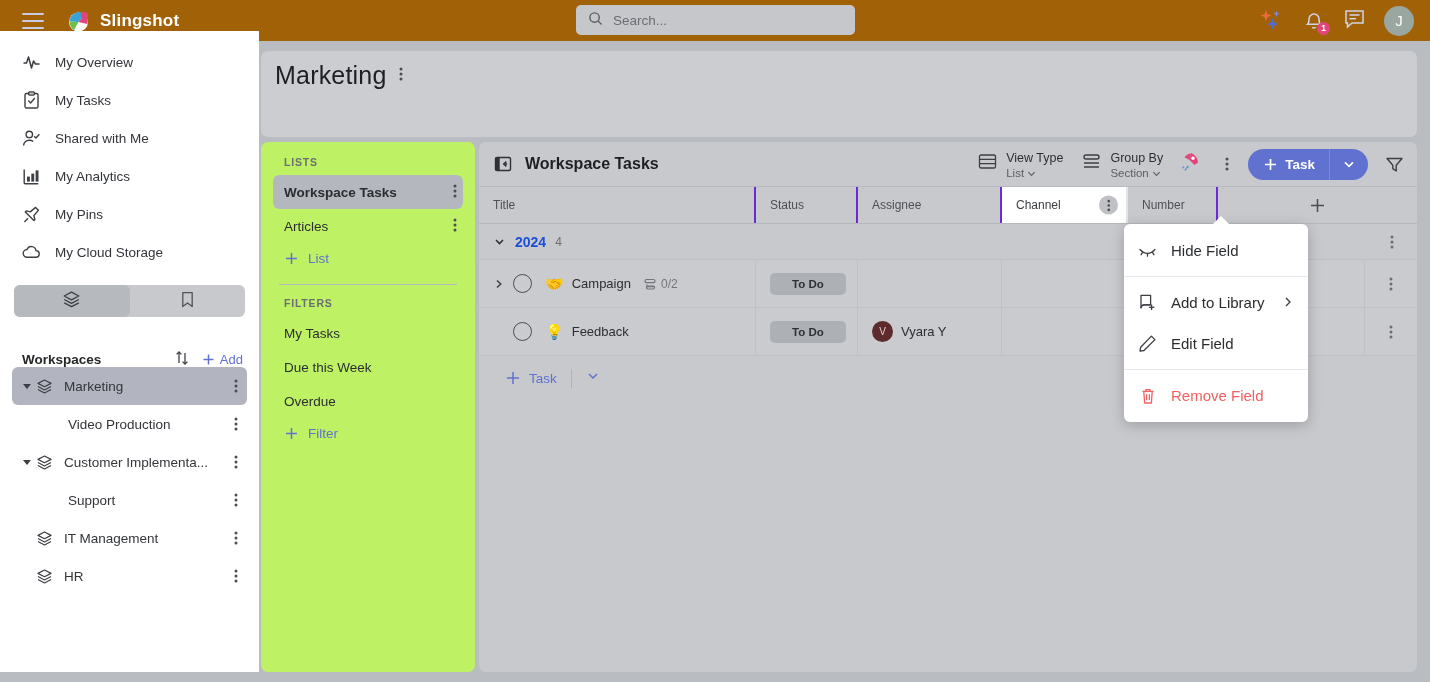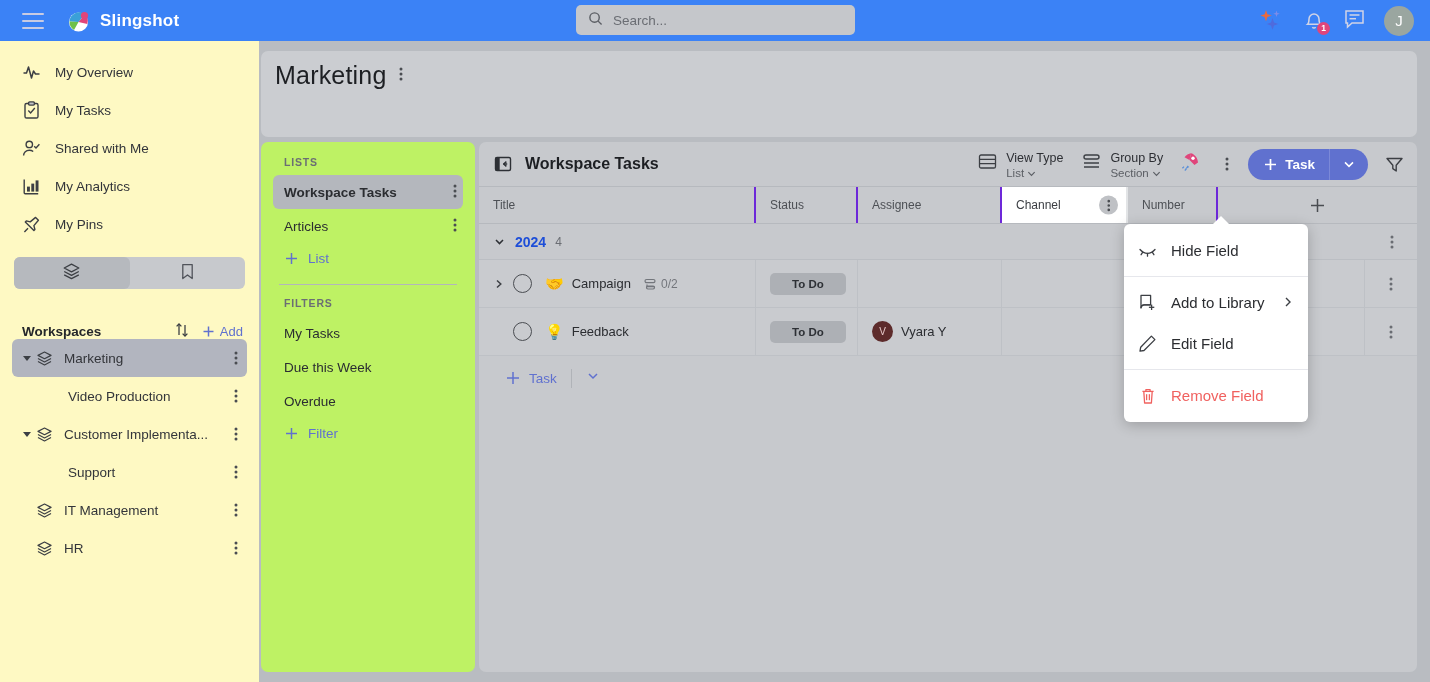--- a/index.html
+++ b/index.html
@@ -14,7 +14,7 @@
   
   .topbar {
     position: absolute; top: 0; left: 0; width: 1430px; height: 41px;
-    background: #3b82f6; display: flex; align-items: center;
+    background: #a16207; display: flex; align-items: center;
   }
   .hamburger { margin-left: 22px; width: 22px; height: 16px; cursor: pointer;
     display: flex; flex-direction: column; justify-content: space-between; }

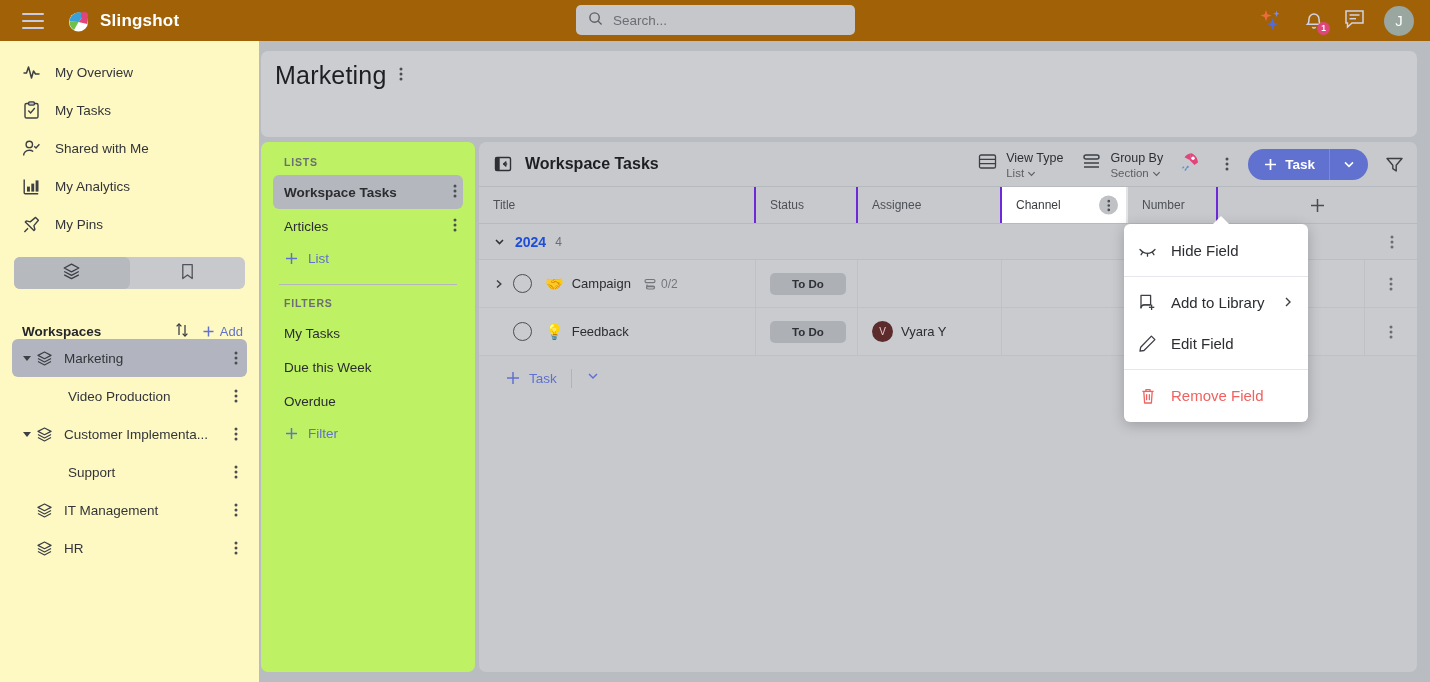--- a/index.html
+++ b/index.html
@@ -38,7 +38,7 @@
     font-size: 15px; display: flex; align-items: center; justify-content: center; cursor: pointer; }
 
   
-  .leftnav { position: absolute; left: 0; top: 41px; width: 259px; height: 641px; background: #fef9c3; }
+  .leftnav { position: absolute; left: 0; top: 31px; width: 259px; height: 641px; background: #ffffff; }
   .nav-item { height: 38px; display: flex; align-items: center; gap: 14px; padding-left: 22px;
     color: #33353a; font-size: 13.5px; cursor: pointer; }
   .nav-icon { width: 19px; height: 19px; display: flex; align-items: center; justify-content: center; flex: 0 0 19px; }

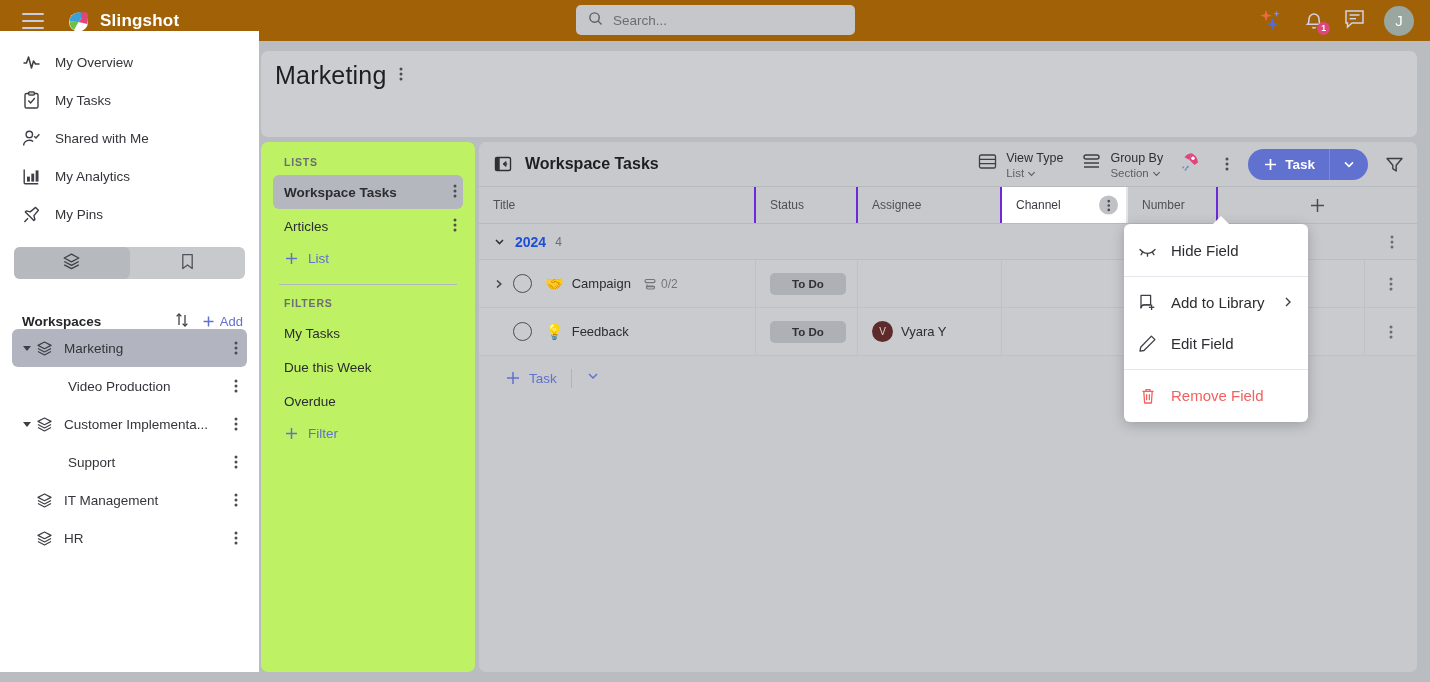--- a/index.html
+++ b/index.html
@@ -265,6 +265,14 @@
     <span>My Pins</span>
   </div>
 
+  <div class="nav-item">
+    <span class="nav-icon">
+      <svg width="19" height="19" viewBox="0 0 19 19" fill="none" stroke="#3c3f44" stroke-width="1.4">
+        <path d="M5.2 14.2h8.6a3.3 3.3 0 0 0 .2-6.6 4.7 4.7 0 0 0-9-1.1 3.4 3.4 0 0 0 .2 7.7z"></path>
+      </svg>
+      </span>
+    <span>My Cloud Storage</span>
+  </div>
 
   <div class="seg">
     <div class="active">

